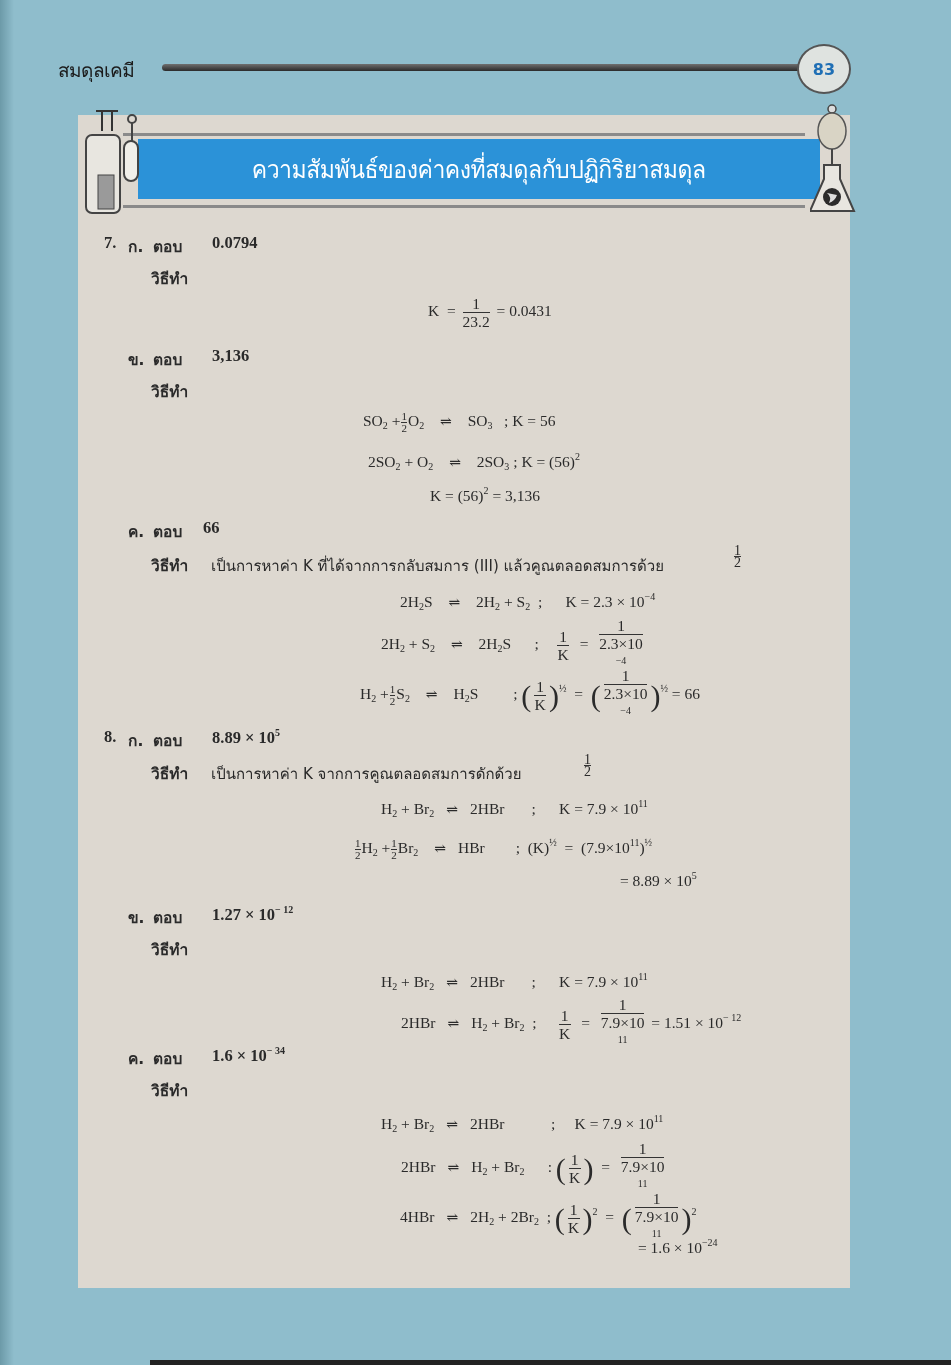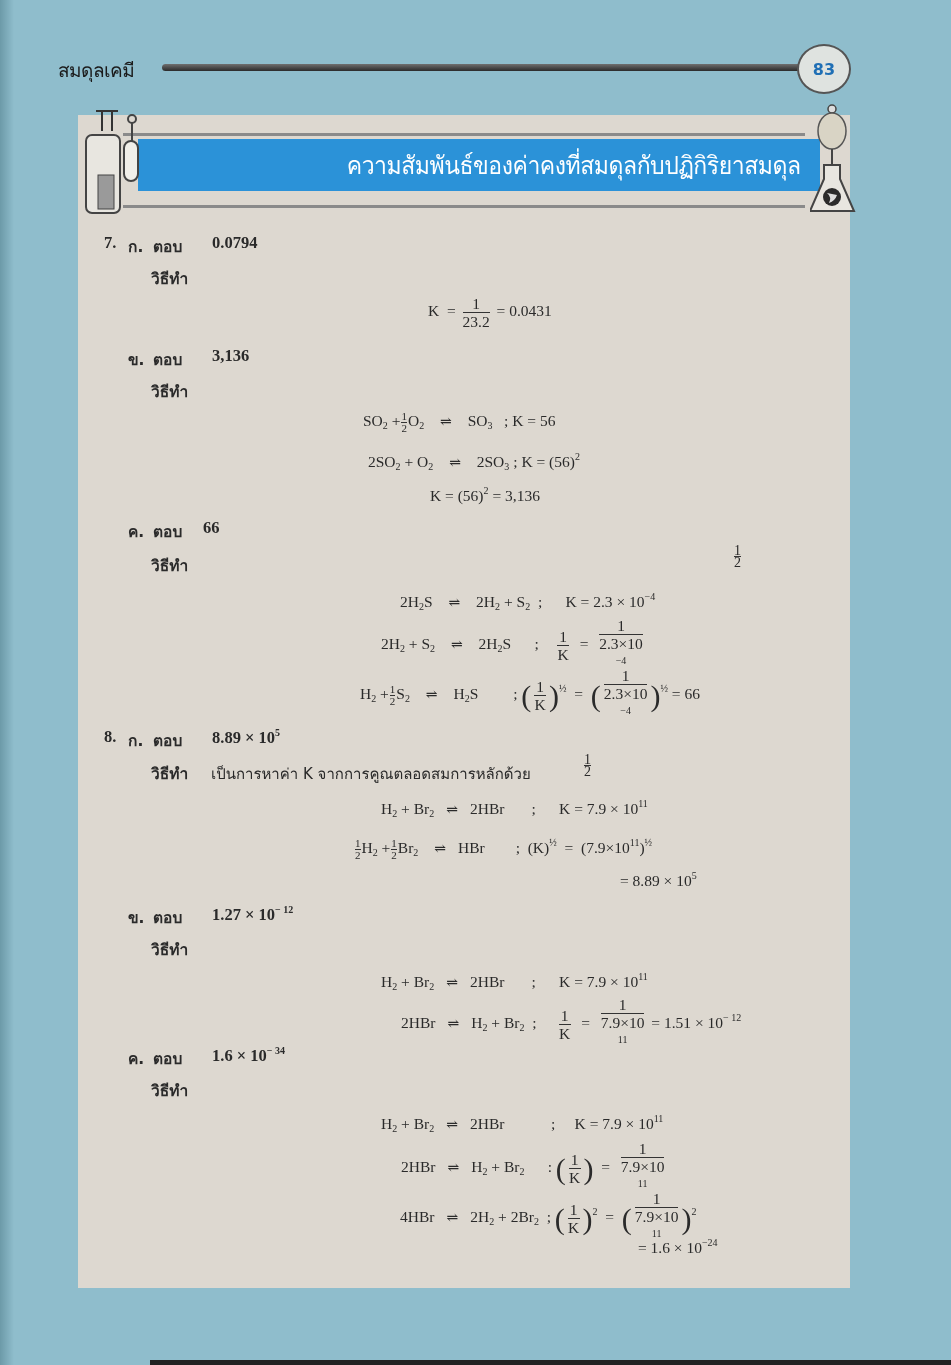--- a/index.html
+++ b/index.html
@@ -20,8 +20,8 @@
   .panel{position:absolute;left:78px;top:115px;width:772px;height:1173px;background:#ddd8d0;}
   .banner-box{position:absolute;left:0;top:0;width:772px;height:105px;}
   .banner-line{position:absolute;left:45px;right:45px;height:3px;background:#8a8a8a;}
-  .banner{position:absolute;left:60px;right:30px;top:24px;height:52px;background:#2b92d8;
-       display:flex;align-items:center;justify-content:flex-end;}
+  .banner{position:absolute;left:60px;right:30px;top:24px;height:60px;background:#2b92d8;
+       display:flex;align-items:center;justify-content:center;}
   .banner-title{font-family:"DejaVu Sans",sans-serif;font-size:25px;color:#fff;
        letter-spacing:-0.5px;transform:scaleX(0.92);}
   .apparatus-left{position:absolute;left:-2px;top:-10px;width:70px;height:112px;}

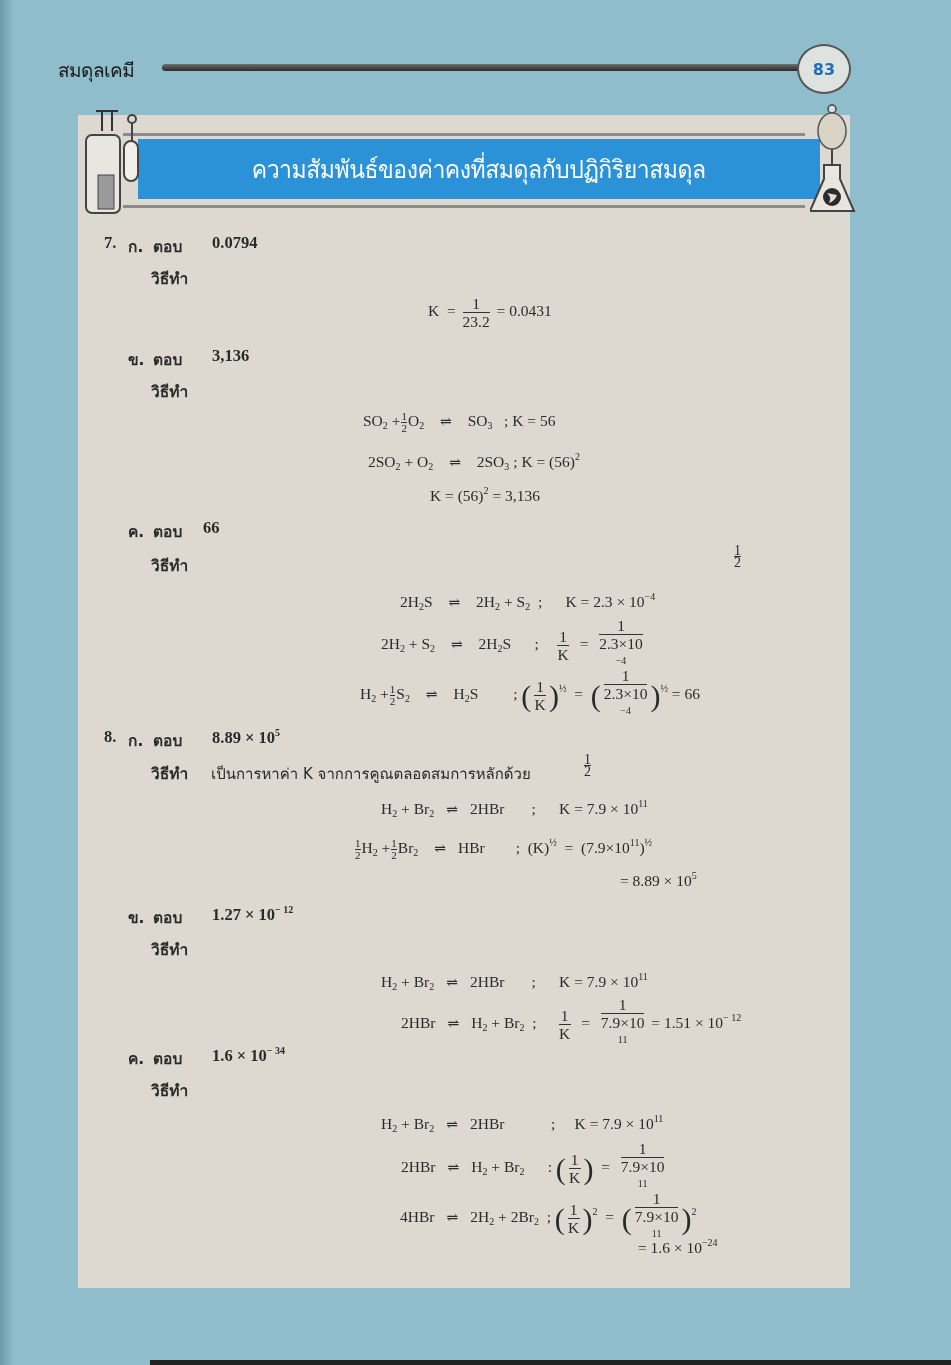--- a/index.html
+++ b/index.html
@@ -111,6 +111,7 @@
   <div class="t thb" style="left:75px;top:404px">ตอบ</div>
   <div class="t b" style="left:125px;top:403px">66</div>
   <div class="t thb" style="left:73px;top:438px">วิธีทำ</div>
+  <div class="t th" style="left:133px;top:439px">เป็นการหาค่า K ที่ได้จากการกลับสมการ (III) แล้วคูณตลอดสมการด้วย</div>
   <div class="eq" style="left:655px;top:430px">
     <span class="hf" style="font-size:14px"><span class="num">1</span><span>2</span></span>
   </div>

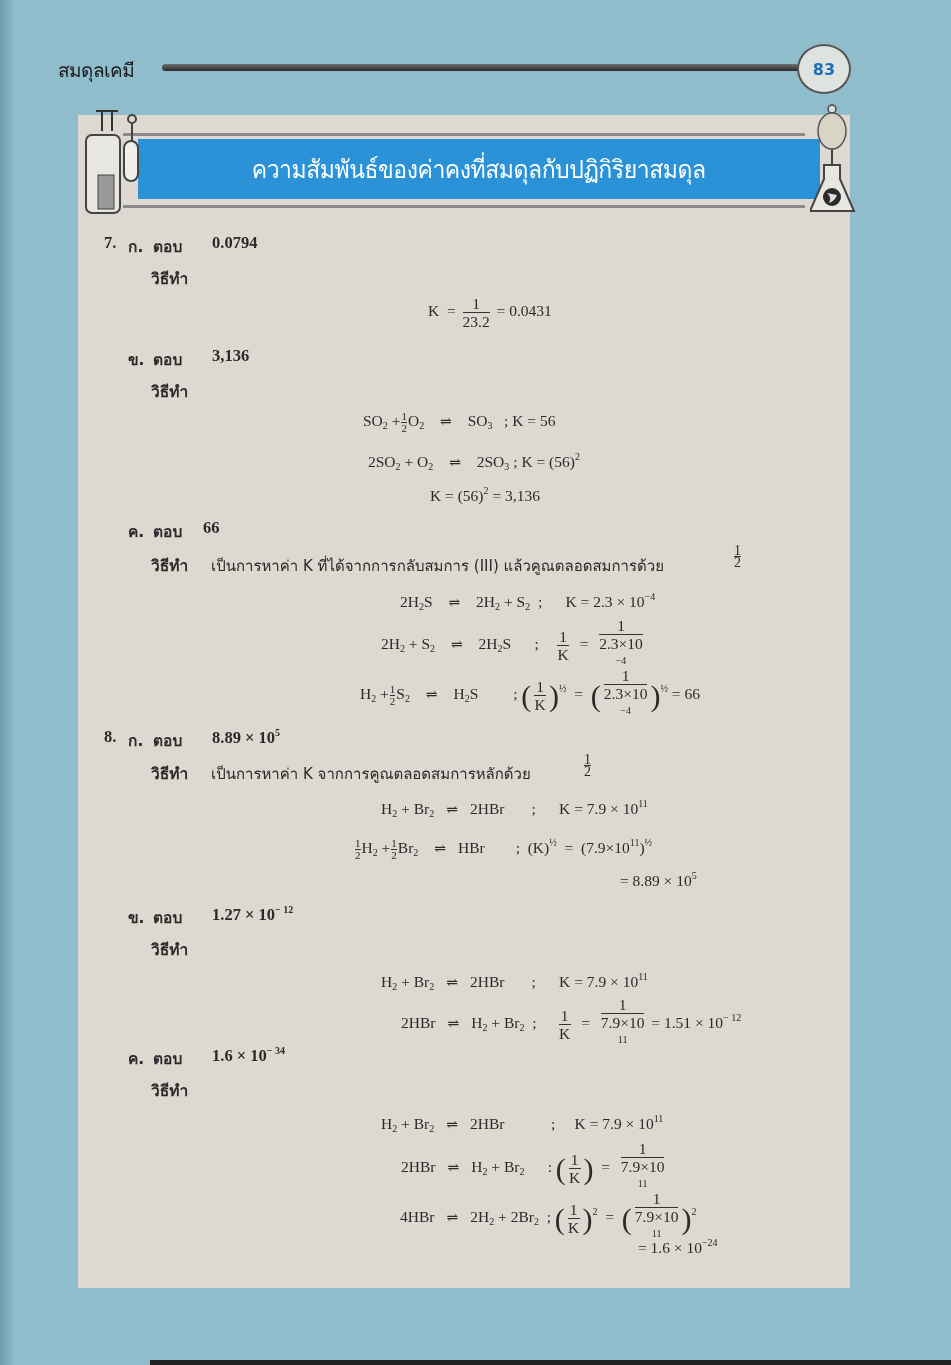--- a/index.html
+++ b/index.html
@@ -144,7 +144,7 @@
   <div class="t thb" style="left:75px;top:613px">ตอบ</div>
   <div class="t b" style="left:134px;top:612px">8.89 × 10<sup>5</sup></div>
   <div class="t thb" style="left:73px;top:646px">วิธีทำ</div>
-  <div class="t th" style="left:133px;top:647px">เป็นการหาค่า K จากการคูณตลอดสมการหลักด้วย</div>
+  <div class="t th" style="left:133px;top:647px">เป็นการหาค่า K จากการคูณตลอดสมการดักด้วย</div>
   <div class="eq" style="left:505px;top:639px">
     <span class="hf" style="font-size:14px"><span class="num">1</span><span>2</span></span>
   </div>

